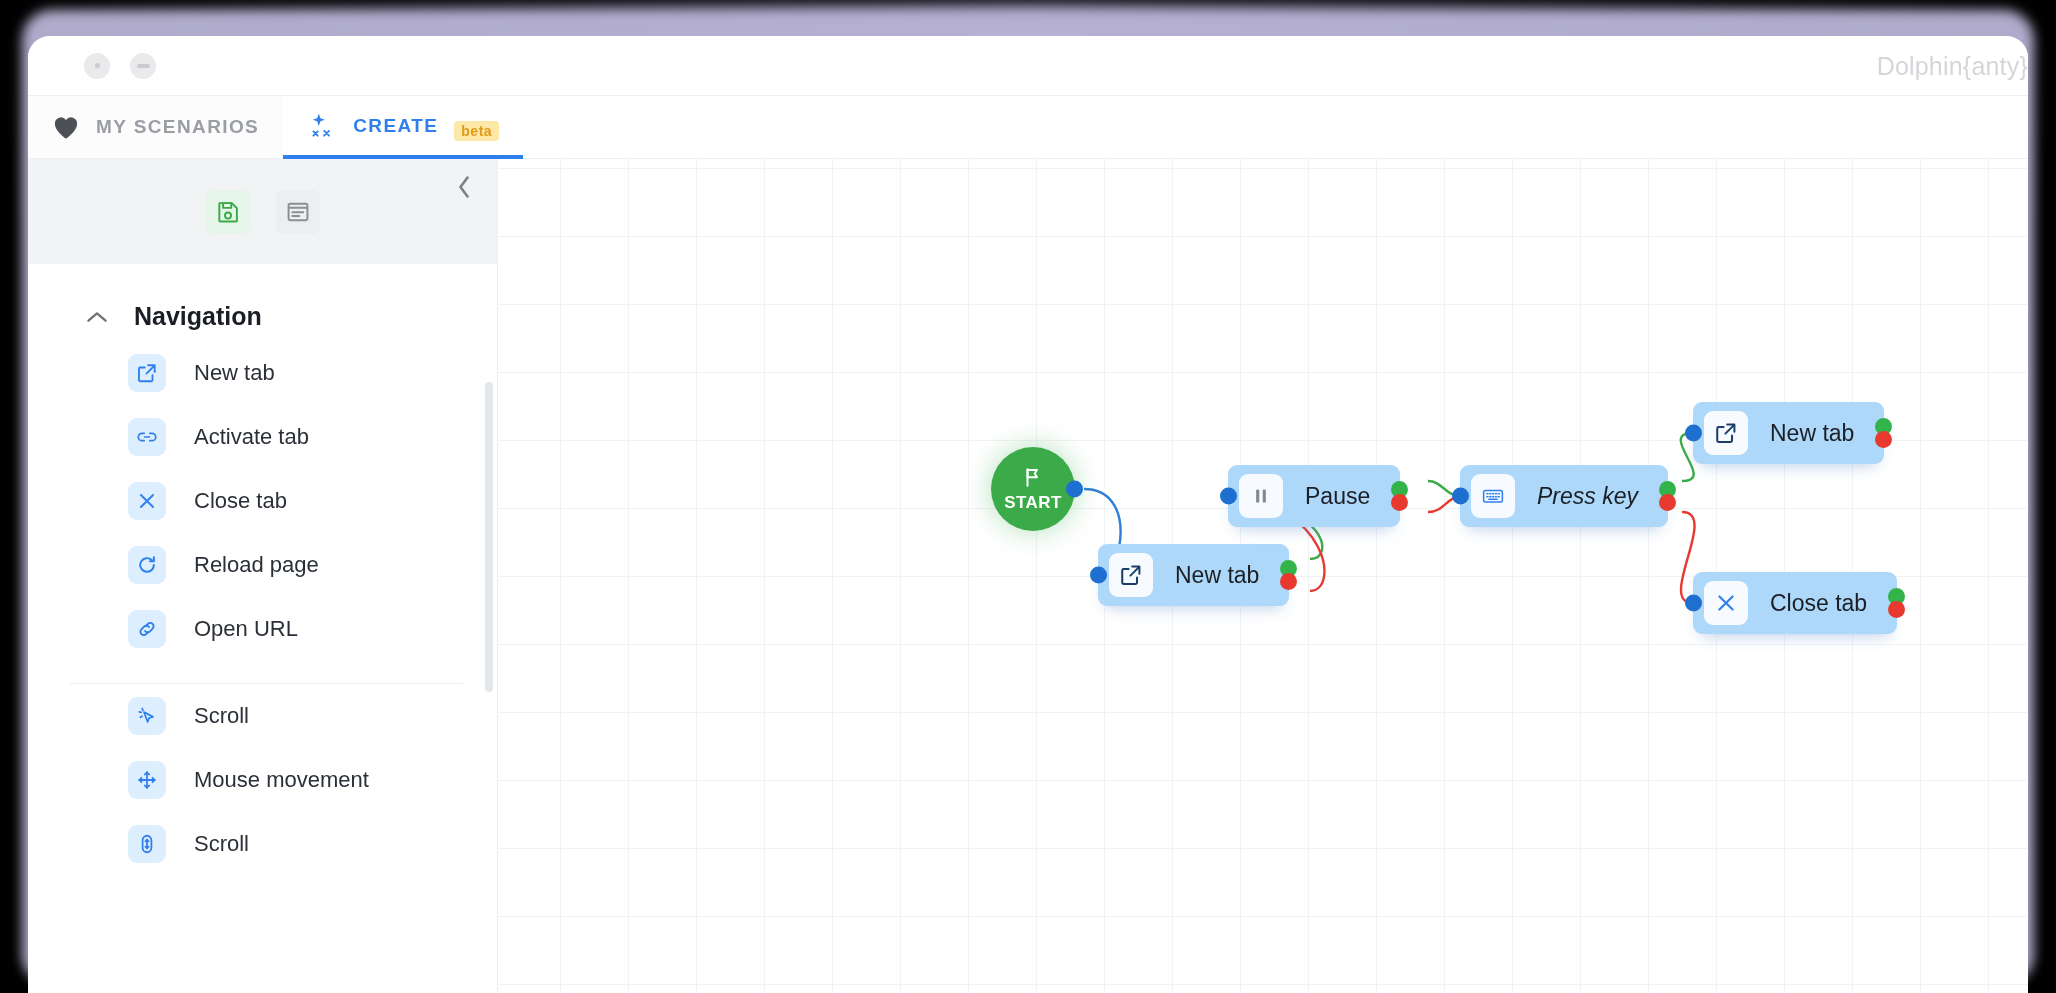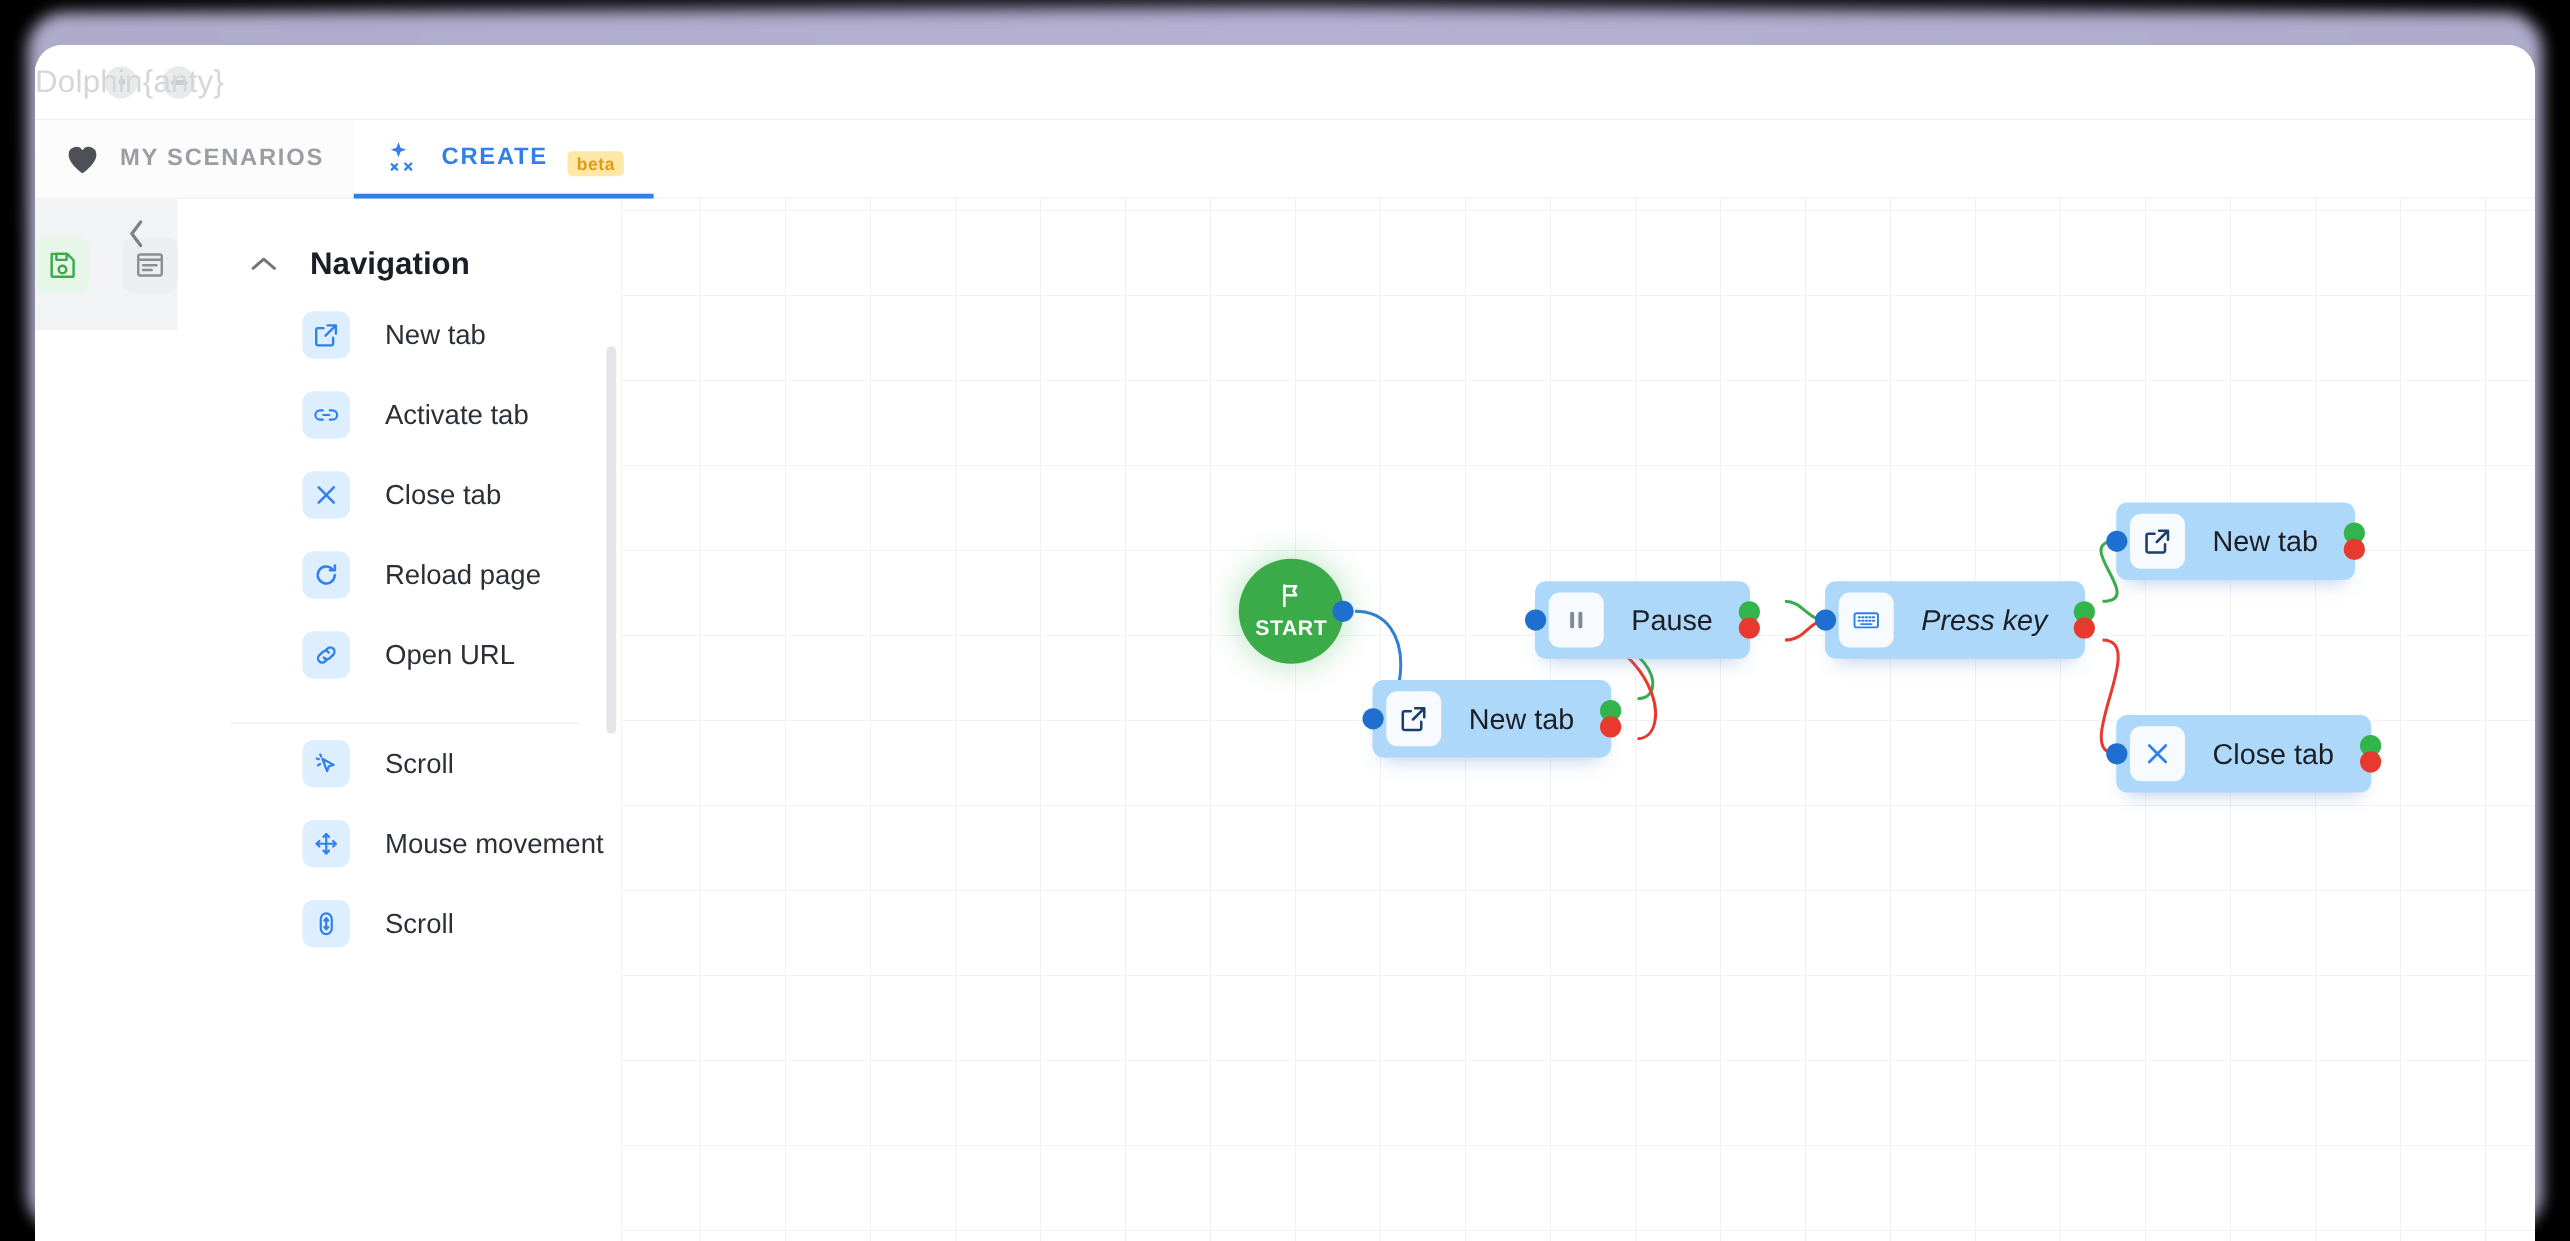--- a/index.html
+++ b/index.html
@@ -52,7 +52,7 @@
   .dotbtn .g.bar { width: 13px; height: 4px; border-radius: 2px; }
   .wtitle {
     position: absolute; left: 0; right: 0; top: 50%; transform: translateY(-50%);
-    text-align: left; font-size: 25px; color: #d4d6d9; letter-spacing: .2px;
+    text-align: right; font-size: 25px; color: #d4d6d9; letter-spacing: .2px;
   }
 
   

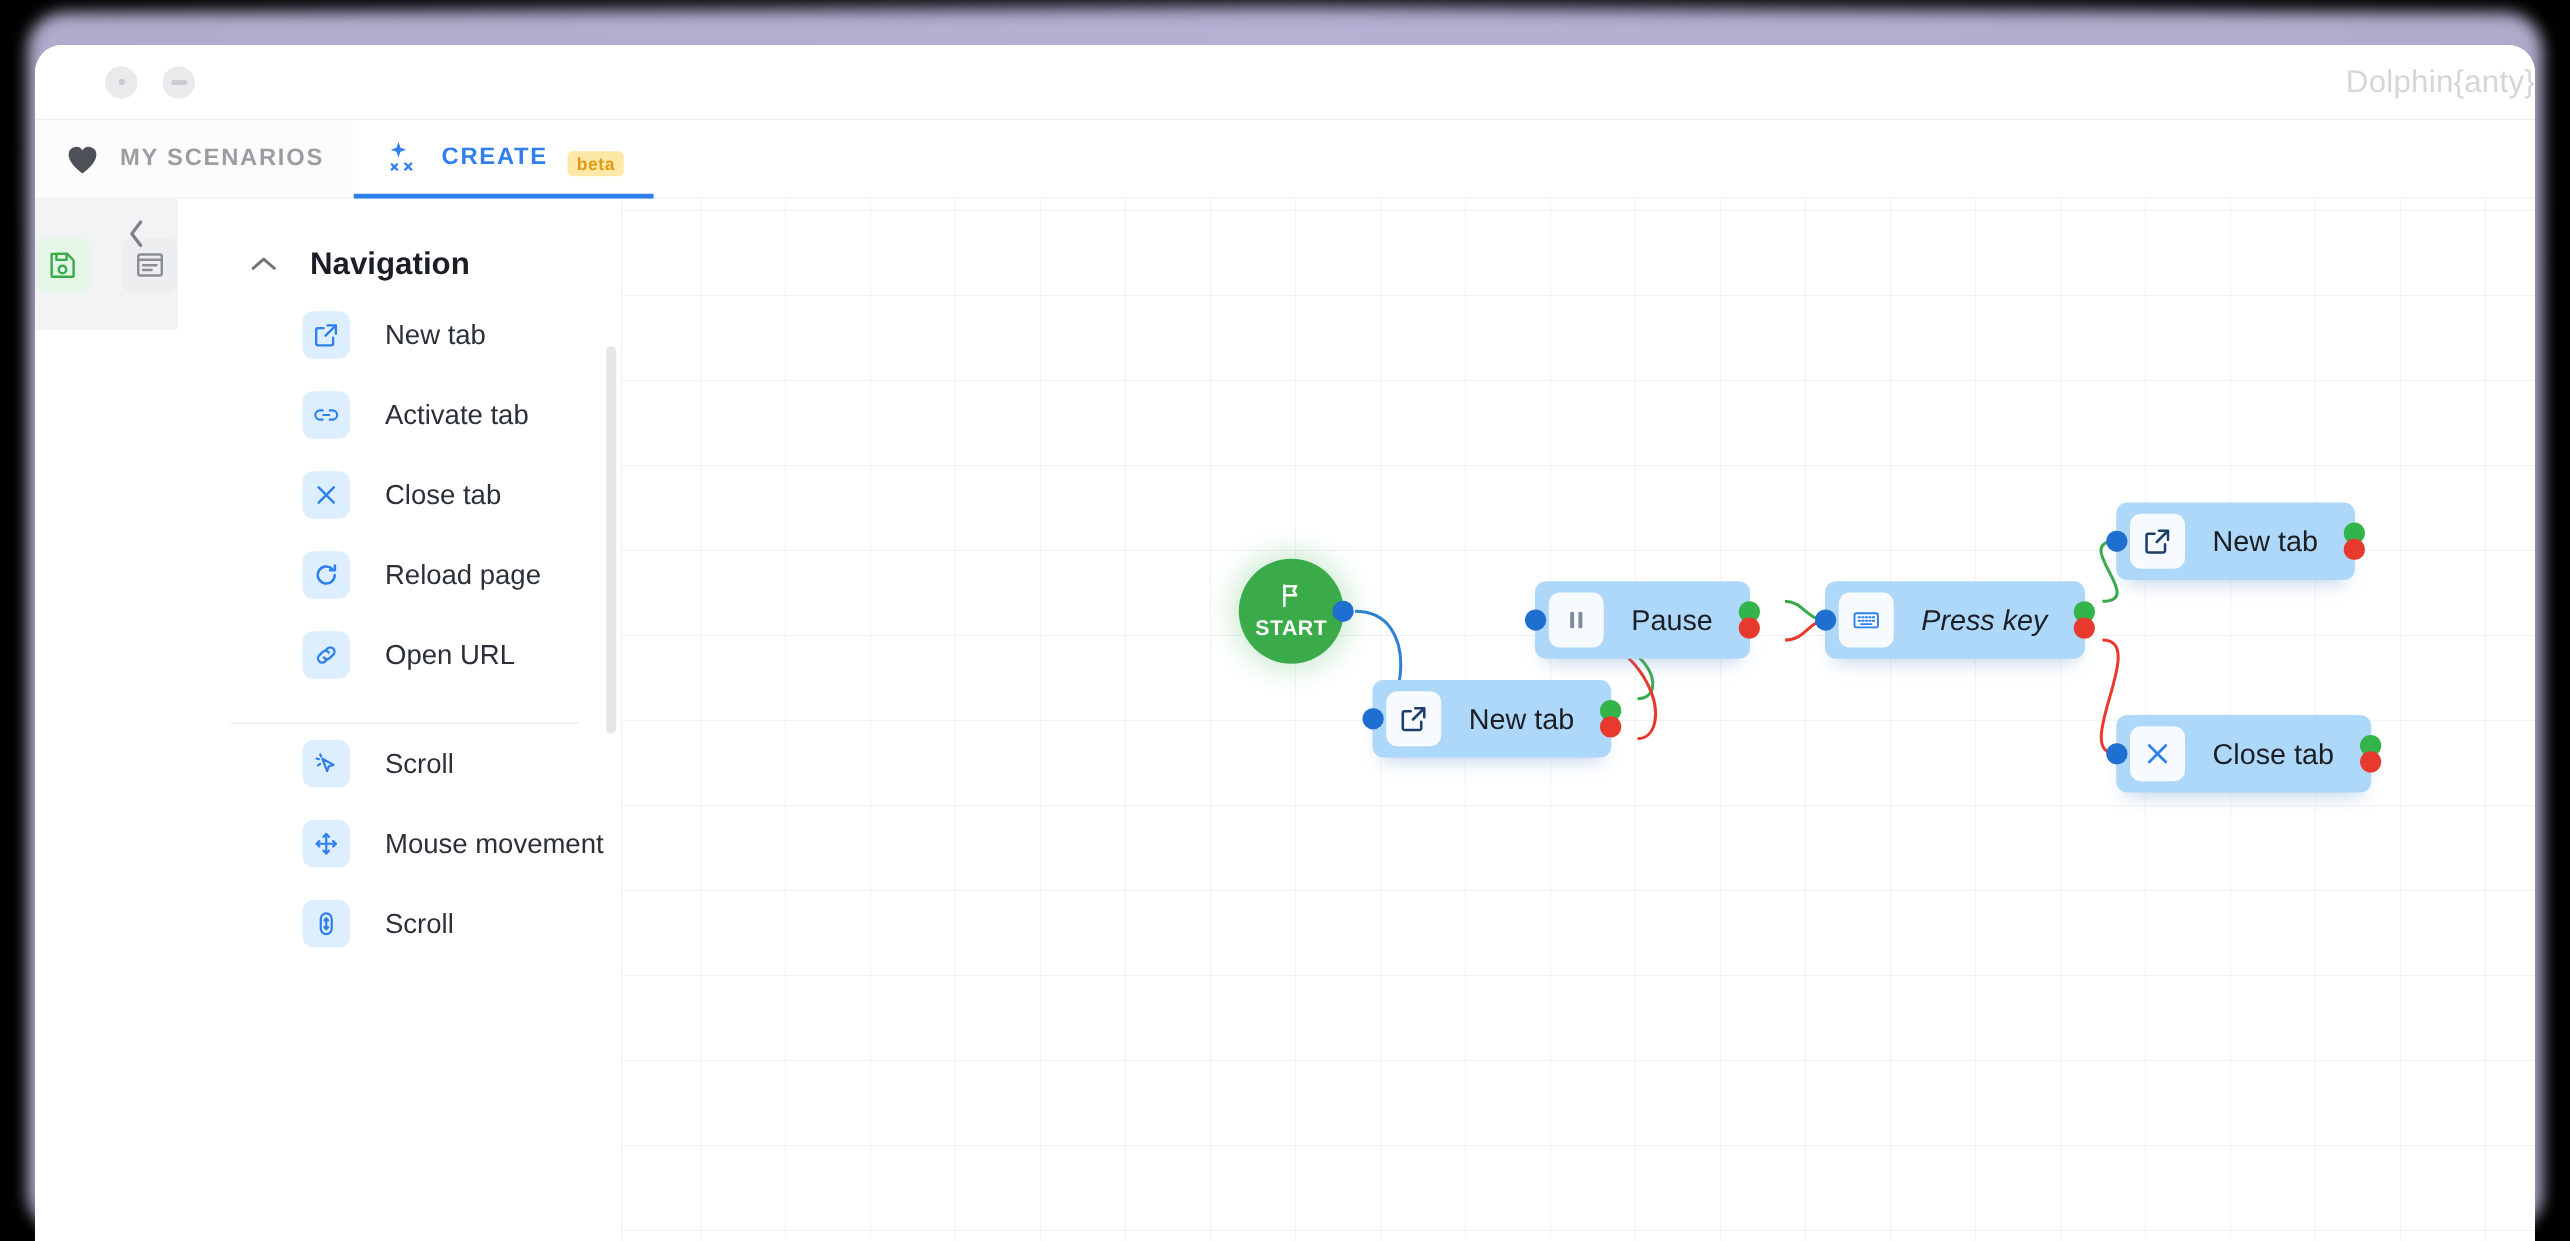--- a/index.html
+++ b/index.html
@@ -82,7 +82,7 @@
   
   .sidebar {
     width: 470px; position: relative; background: #fff;
-    display: flex; flex-direction: row;
+    display: flex; flex-direction: column;
     border-right: 1px solid #edeff1;
   }
   .sb-toolbar {

